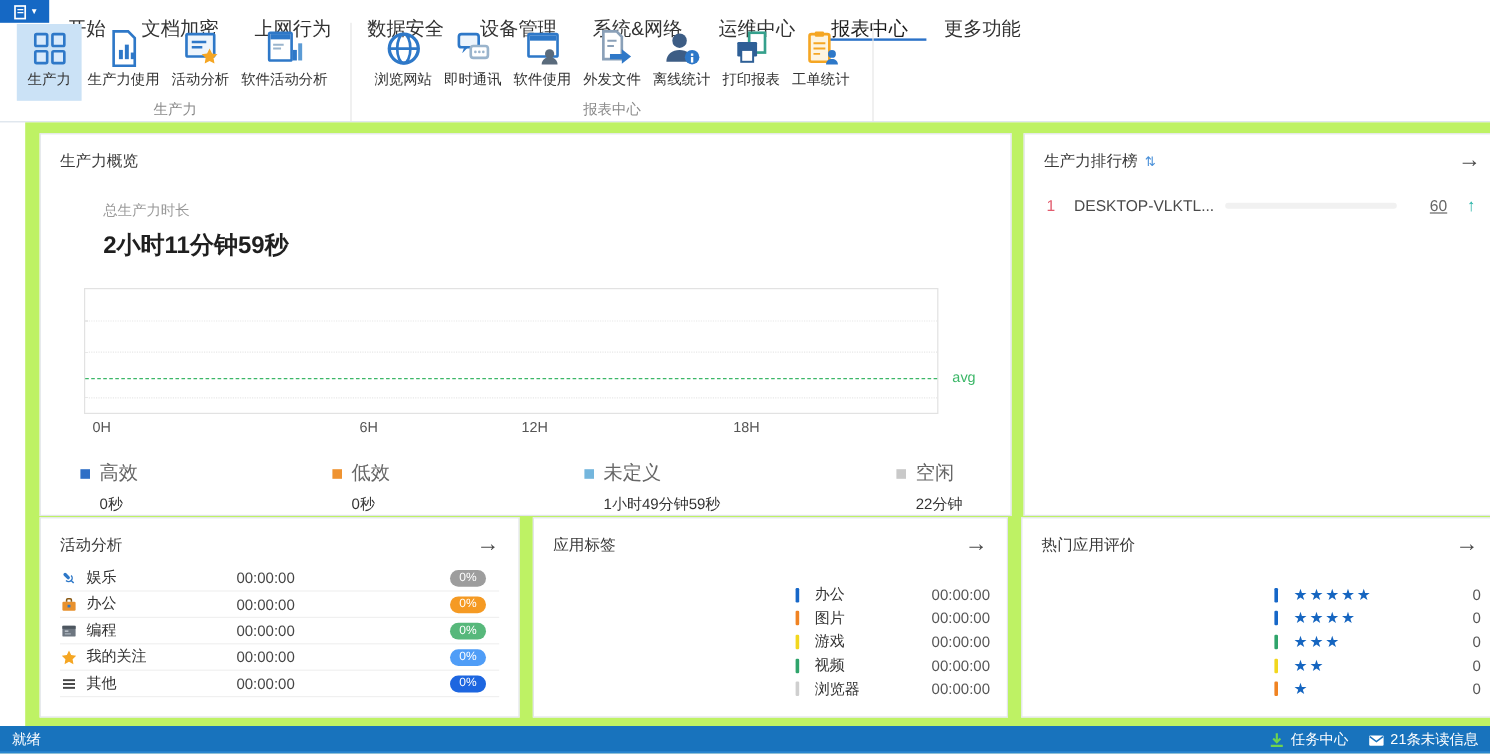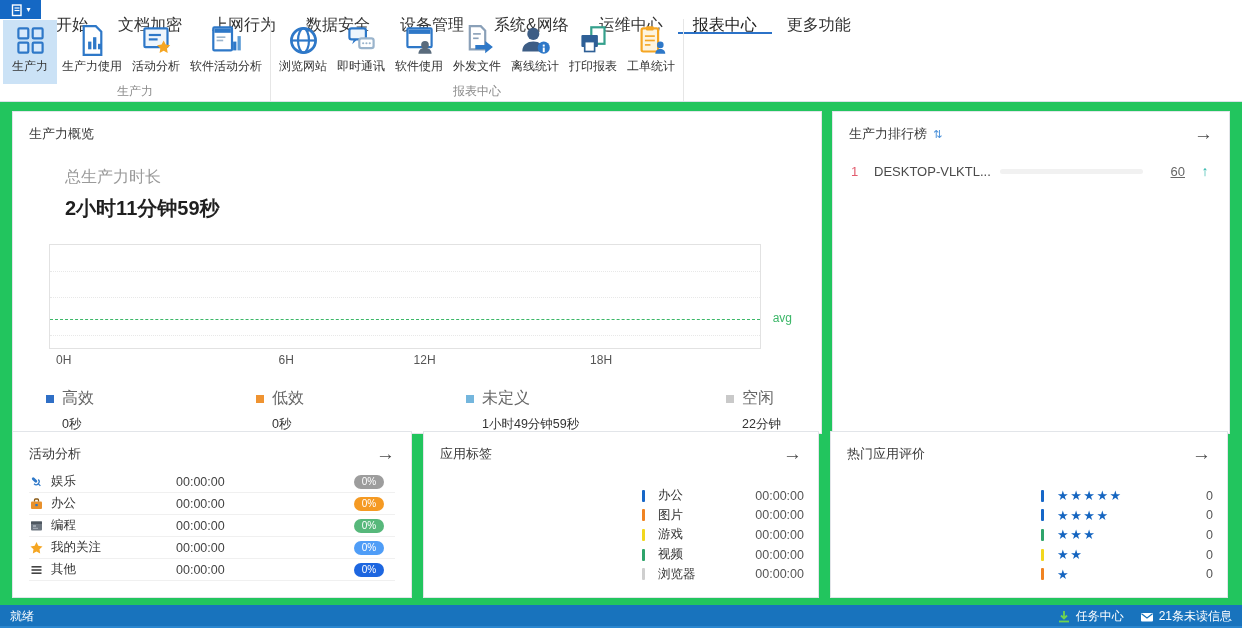--- a/index.html
+++ b/index.html
@@ -18,7 +18,7 @@
 
   
   .ribbon { display:flex; background:#fff; border-bottom:1px solid #d9e2ea; height:83px; }
-  .rgroup { display:flex; flex-direction:column; border-right:1px solid #e6e6e6; padding:0 1px; }
+  .rgroup { display:flex; flex-direction:column; border-right:1px solid #e6e6e6; padding:0 12px; }
   .rgroup-items { display:flex; flex:1; align-items:stretch; padding:1px 2px 0 2px; }
   .tool-item { display:flex; flex-direction:column; align-items:center; justify-content:flex-start;
     min-width:54px; padding:4px 5px 1px; cursor:pointer; }

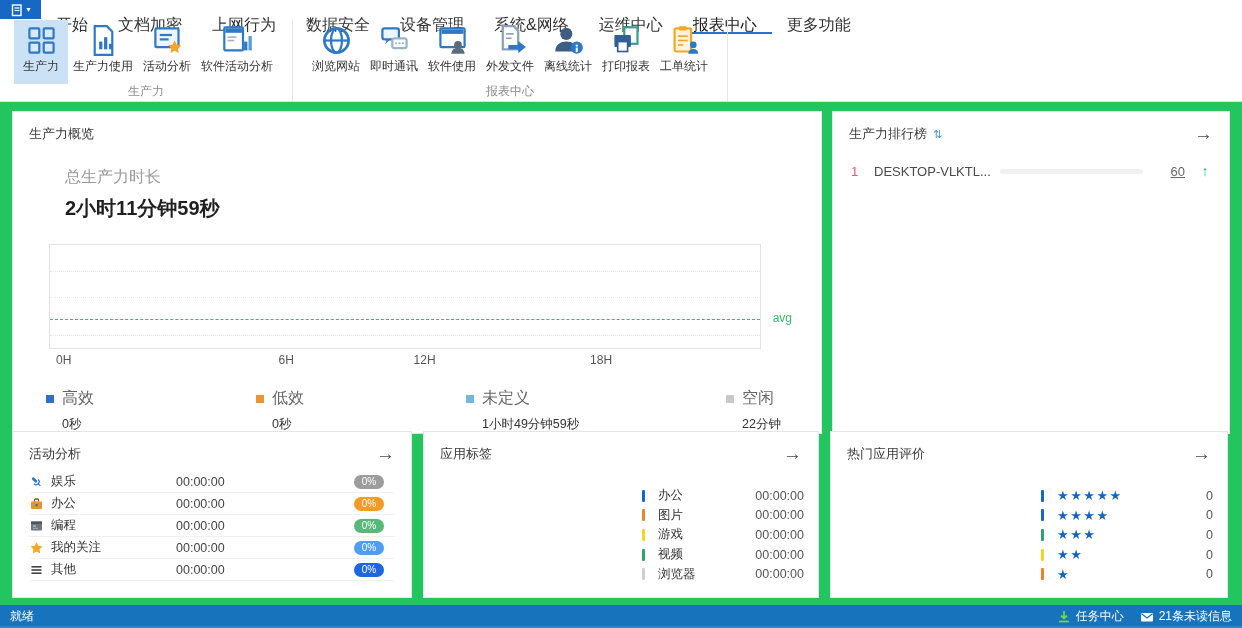--- a/index.html
+++ b/index.html
@@ -29,8 +29,8 @@
   .rgroup-label { text-align:center; font-size:12px; color:#8a8a8a; height:17px; line-height:15px; }
 
   
-  .content { background:#22c55e; height:503px; padding:9px 12px 7px; display:flex;
-    flex-direction:column; gap:7px; }
+  .content { background:#bef264; height:503px; padding:9px 12px 7px; display:flex;
+    flex-direction:column; gap:7px;margin-left:21px; }
   .row-top { display:grid; grid-template-columns:810px 398px; gap:10px; height:313px; }
   .row-bottom { display:grid; grid-template-columns:400px 396px 398px; gap:11px; flex:1; }
   .panel { background:#fff; border:1px solid #e2e5e9; position:relative; }

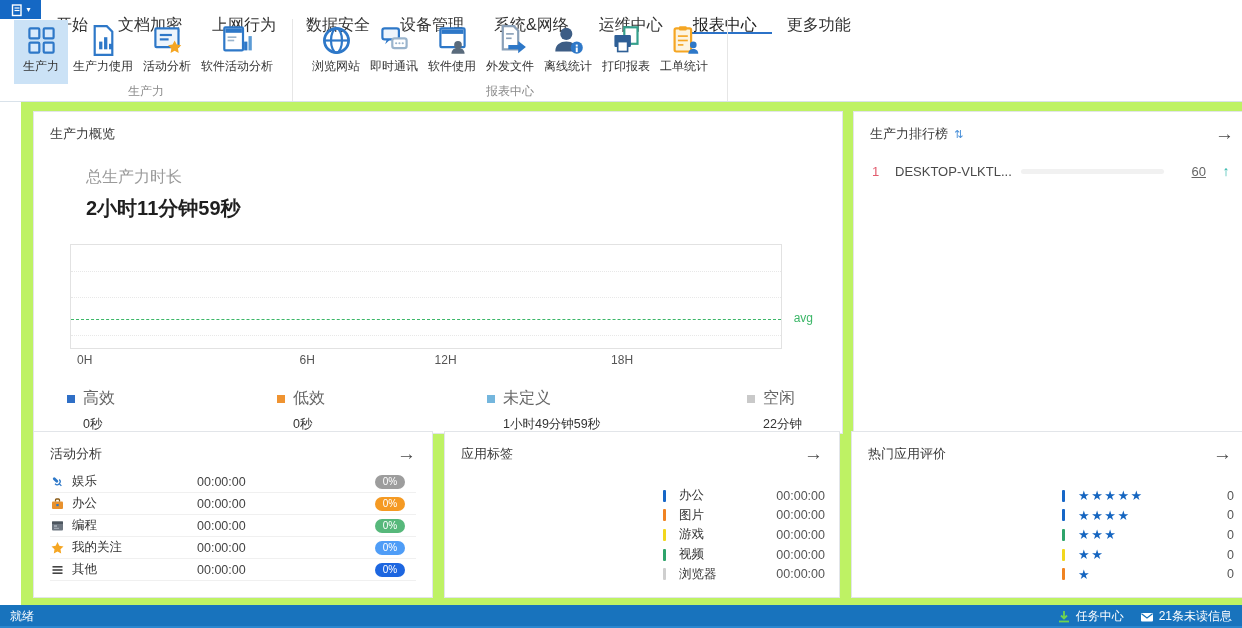--- a/index.html
+++ b/index.html
@@ -41,7 +41,7 @@
   .sort-ic { color:#4a90d9; font-size:11px; margin-left:6px; }
 
   
-  .total-label { margin:24px 0 0 52px; font-size:16px; color:#9a9a9a; }
+  .total-label { margin:24px 0 0 52px; font-size:12px; color:#9a9a9a; }
   .total-value { margin:7px 0 0 52px; font-size:20px; font-weight:bold; color:#1f1f1f; }
   .chart-wrap { margin:22px 60px 0 36px; height:105px; border:1px solid #e2e2e2;
     position:relative; background:#fff; }

